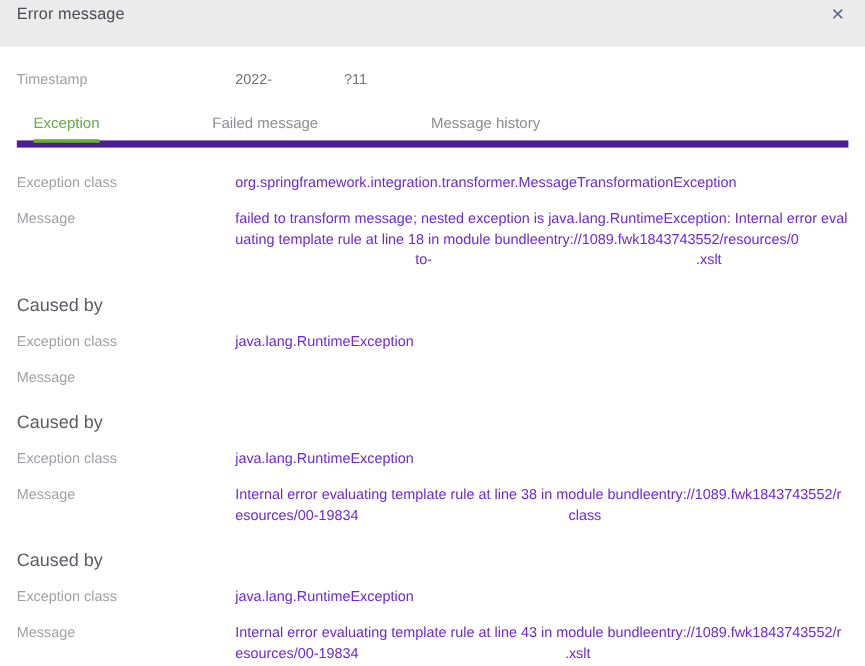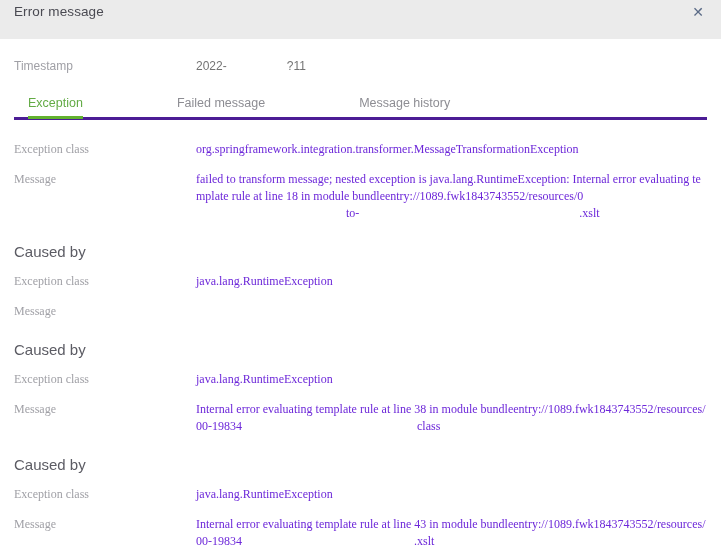--- a/index.html
+++ b/index.html
@@ -93,7 +93,7 @@
     display: flex;
     align-items: center;
     margin-top: 17px;
-    border-bottom: 3px solid #4c1d95;
+    border-bottom: 6px solid #4c1d95;
     position: relative;
   }
   .tab {

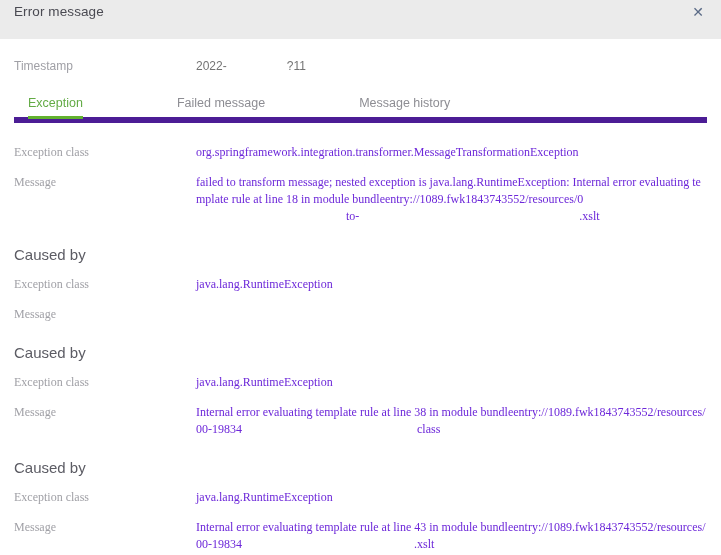--- a/index.html
+++ b/index.html
@@ -128,7 +128,6 @@
     display: flex;
     align-items: flex-start;
     padding-top: 13px;
-    font-family: Liberation Serif, serif;
   }
   .caused-by-heading {
     font-size: 15px;

